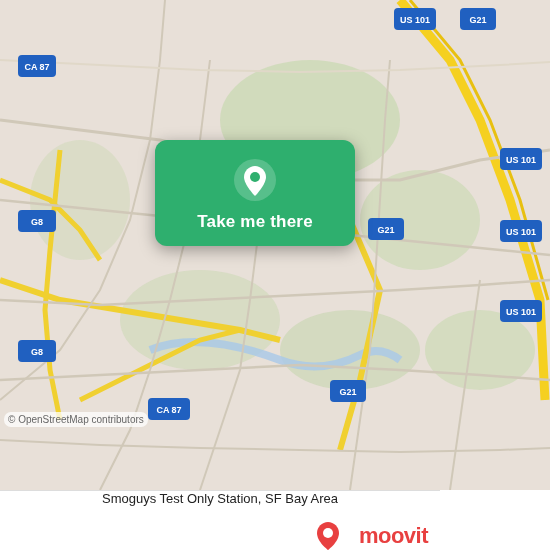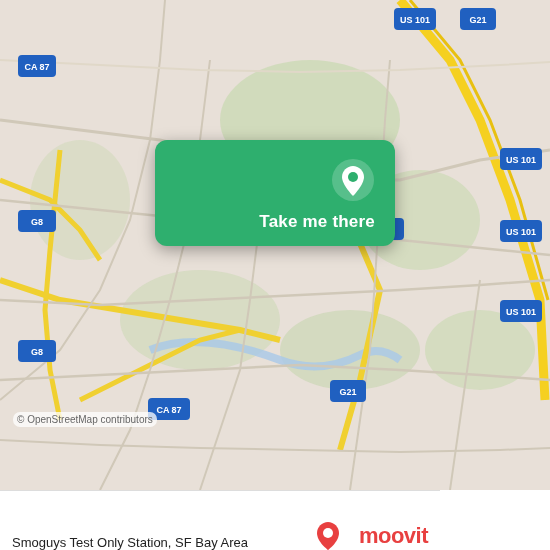--- a/index.html
+++ b/index.html
@@ -26,12 +26,12 @@
       position: absolute;
       top: 140px;
       left: 155px;
-      width: 240px;
+      width: 200px;
       background: #2eaf6e;
       border-radius: 12px;
       display: flex;
       flex-direction: column;
-      align-items: flex-end;
+      align-items: center;
       padding: 18px 20px 14px 20px;
       box-shadow: 0 4px 16px rgba(0,0,0,0.35);
       cursor: pointer;

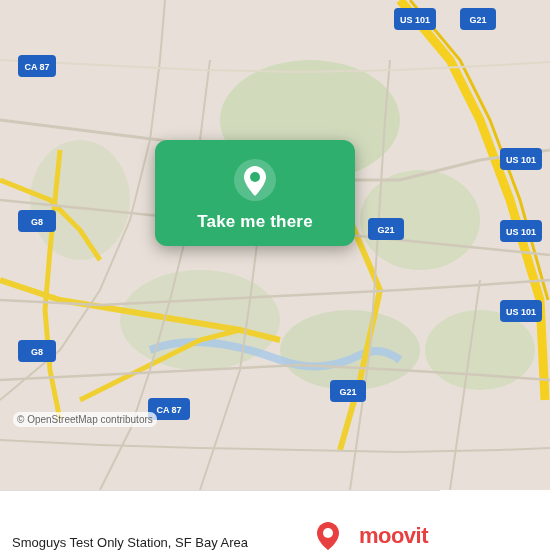--- a/index.html
+++ b/index.html
@@ -67,7 +67,7 @@
       color: #666;
       position: absolute;
       bottom: 63px;
-      left: 13px;
+      left: 4px;
       background: rgba(255,255,255,0.75);
       padding: 2px 4px;
       border-radius: 7px;

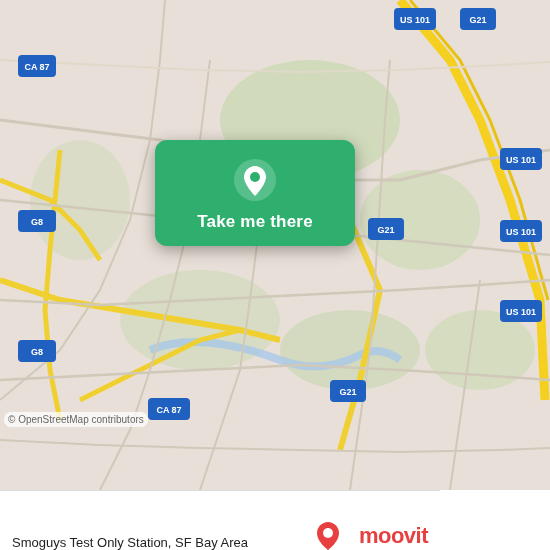--- a/index.html
+++ b/index.html
@@ -57,9 +57,10 @@
       height: 60px;
       background: #fff;
       display: flex;
-      align-items: flex-end;
+      align-items: center;
       padding: 0 12px;
       border-top: 1px solid #ddd;
+      flex-direction: column;
     }
 
     .copyright {

